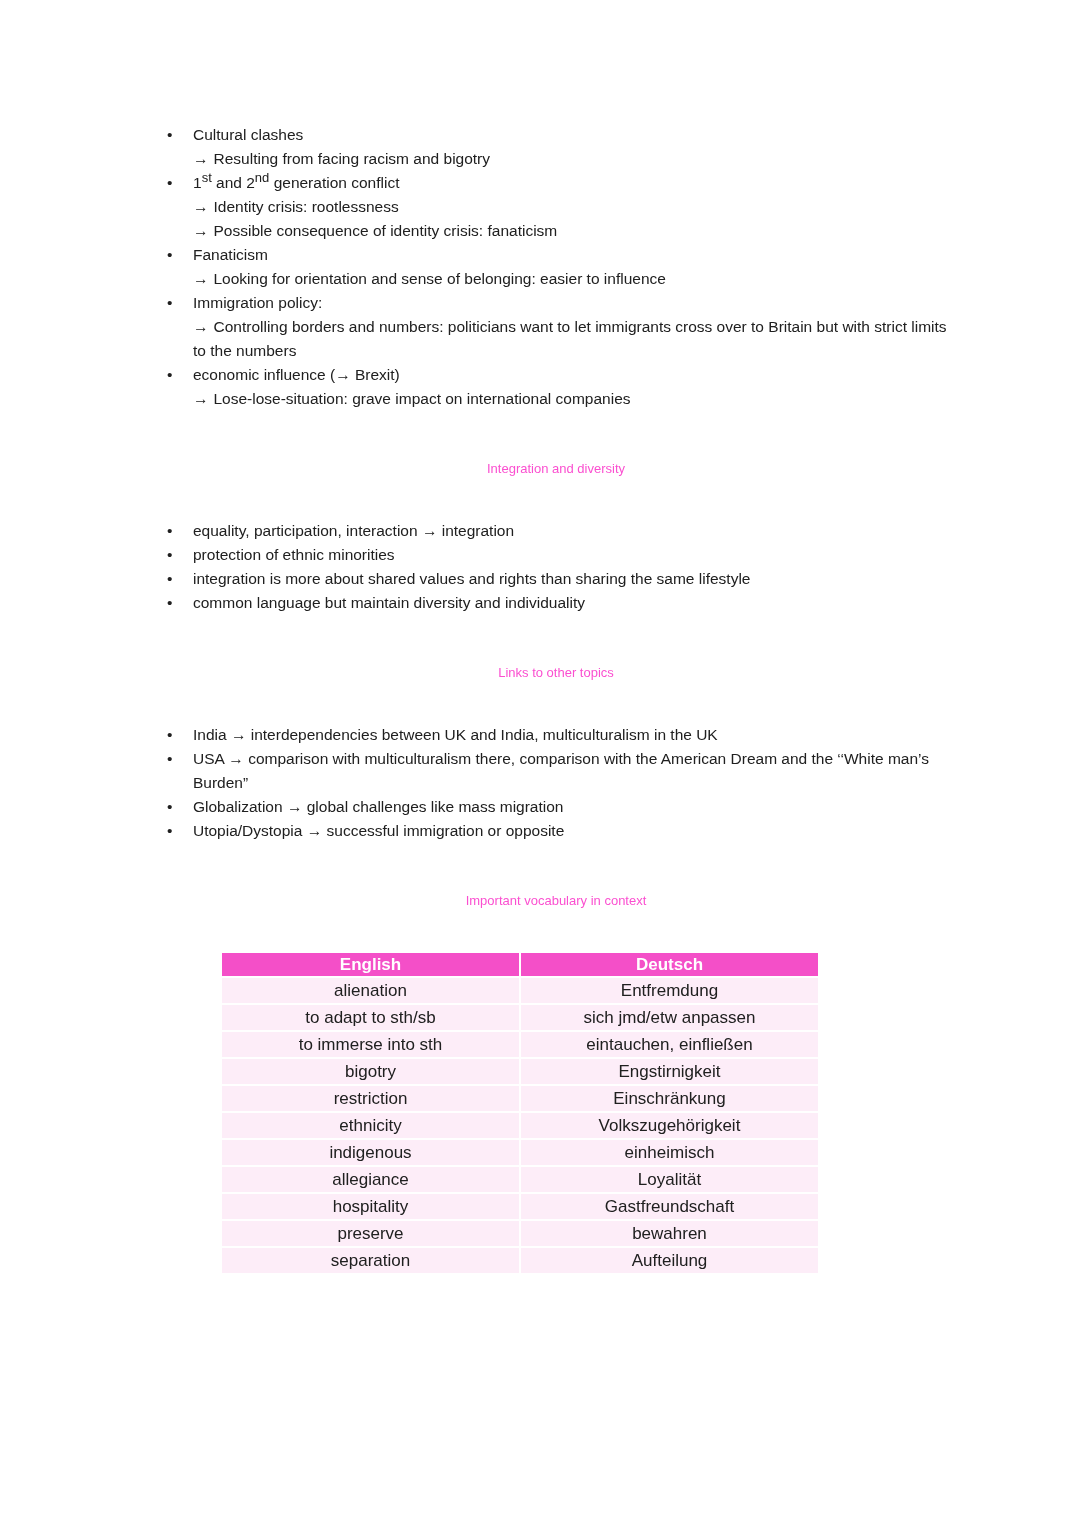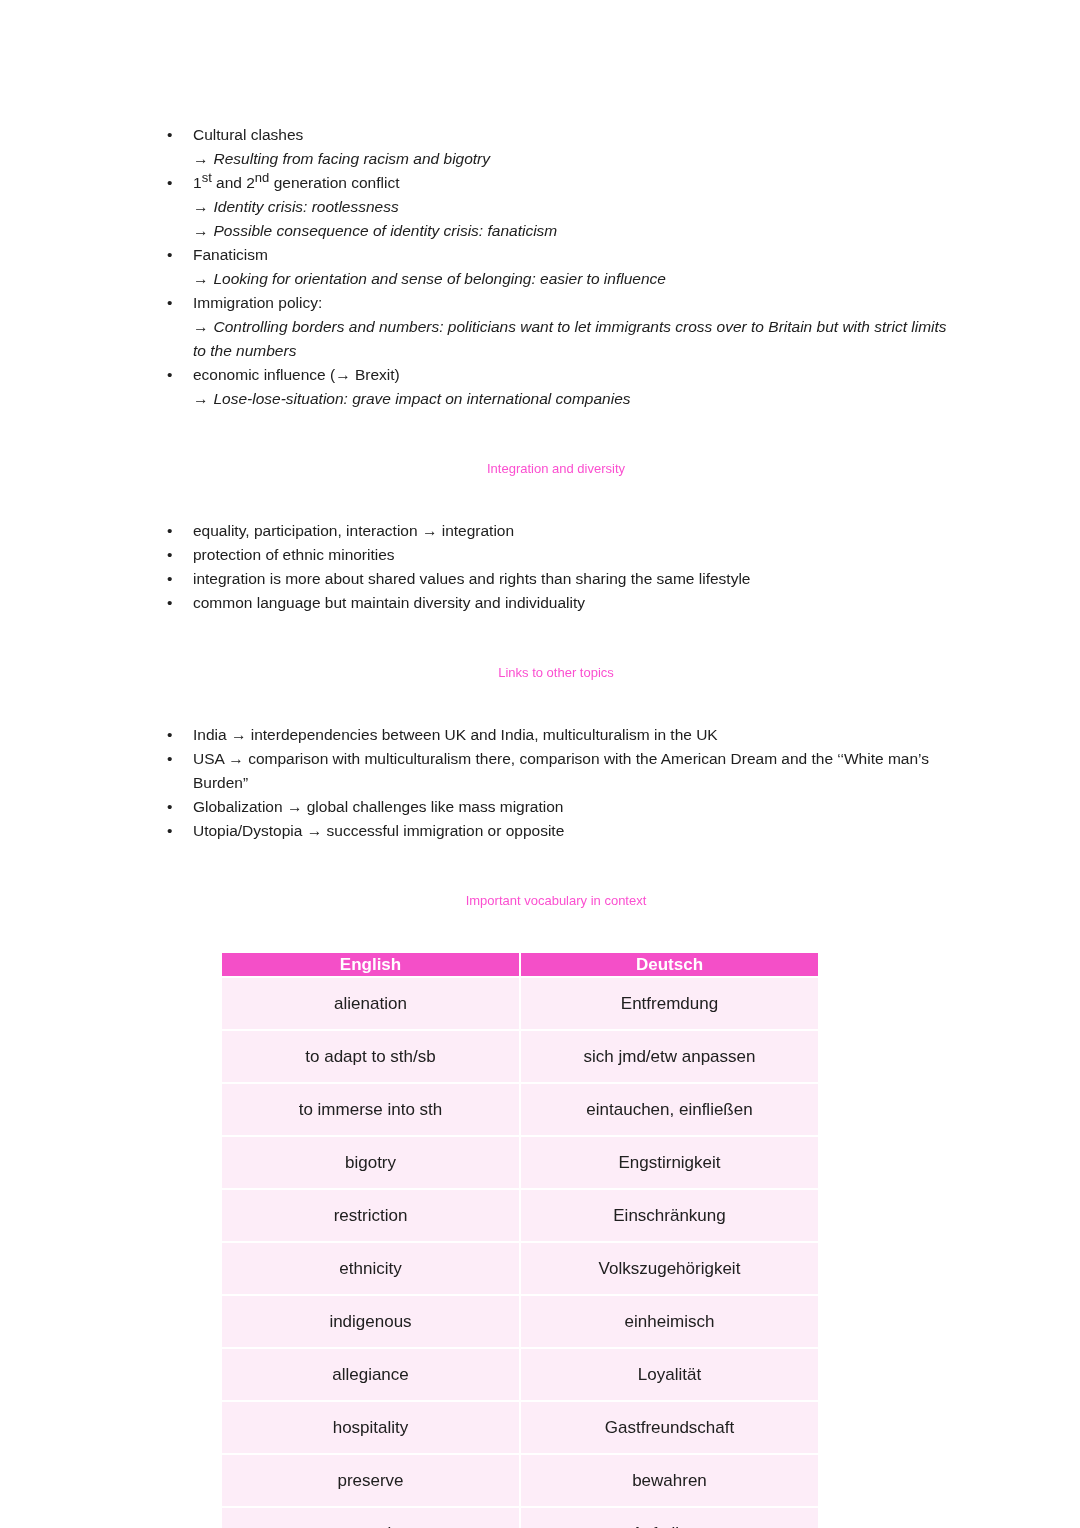--- a/index.html
+++ b/index.html
@@ -34,7 +34,6 @@
   }
   .sub-line {
     padding-left: 33px;
-    font-style: italic;
   }
   .arrow {
     margin-right: 5px;

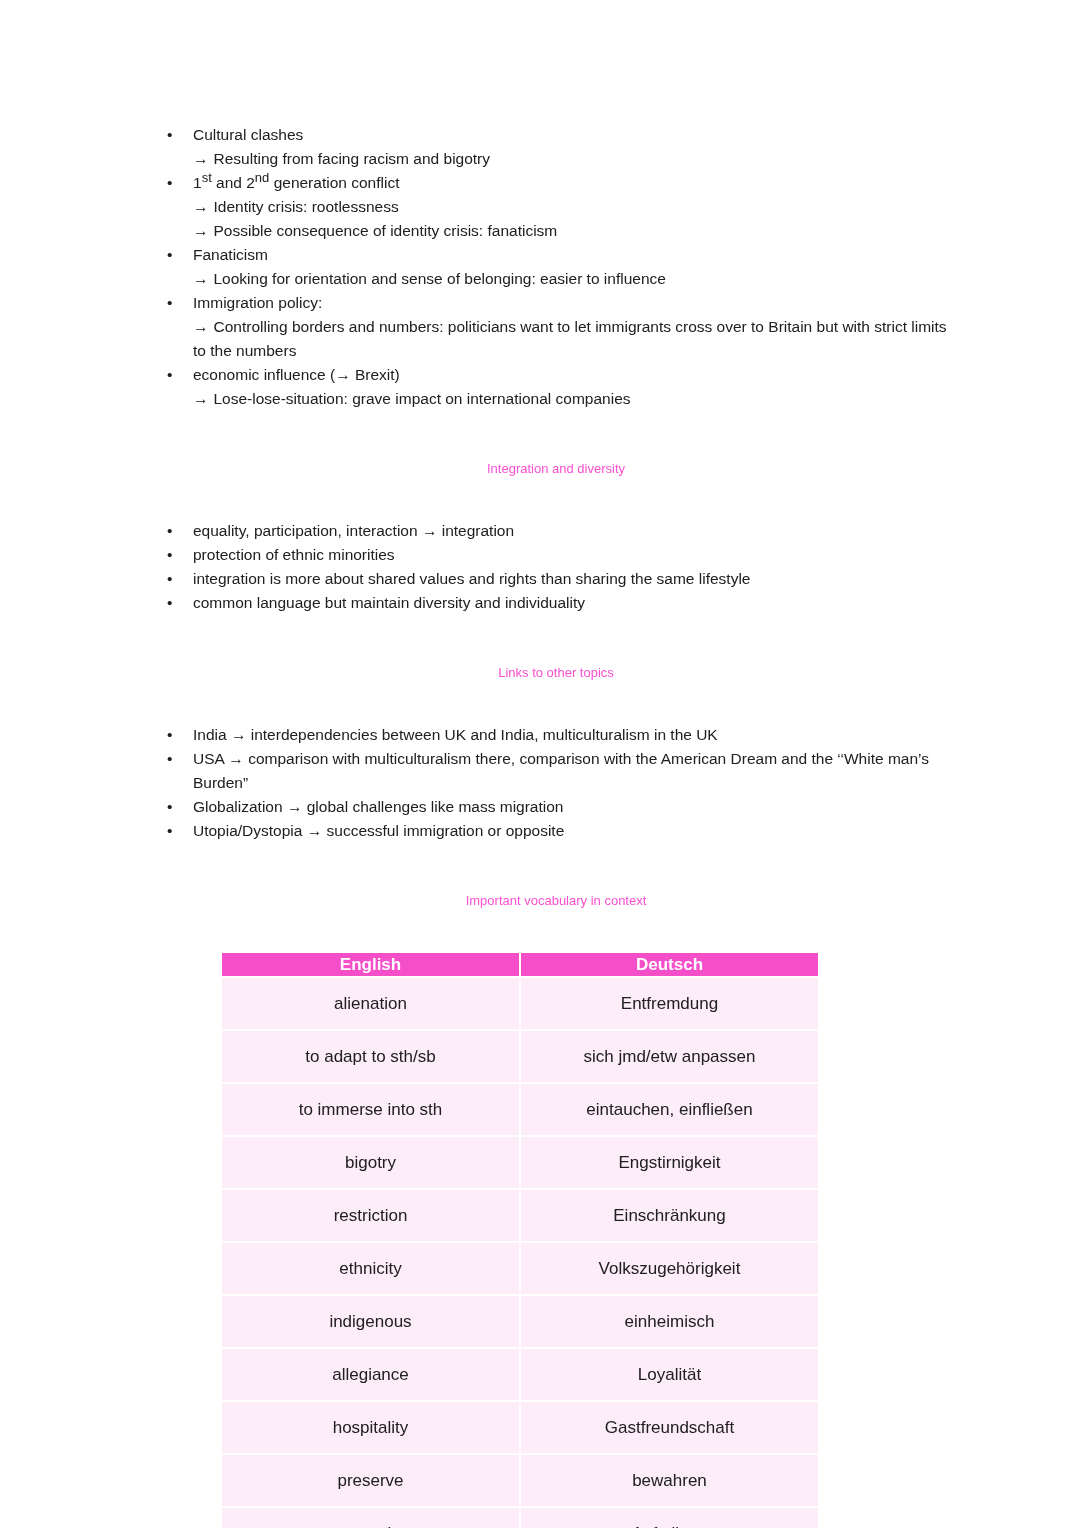--- a/index.html
+++ b/index.html
@@ -70,7 +70,7 @@
   }
   table.vocab-table td {
     background: var(--table-row-bg, #fdedf8);
-    padding: 14px 4px;
+    padding: 1px 4px;
     line-height: 23px;
   }
 </style>

